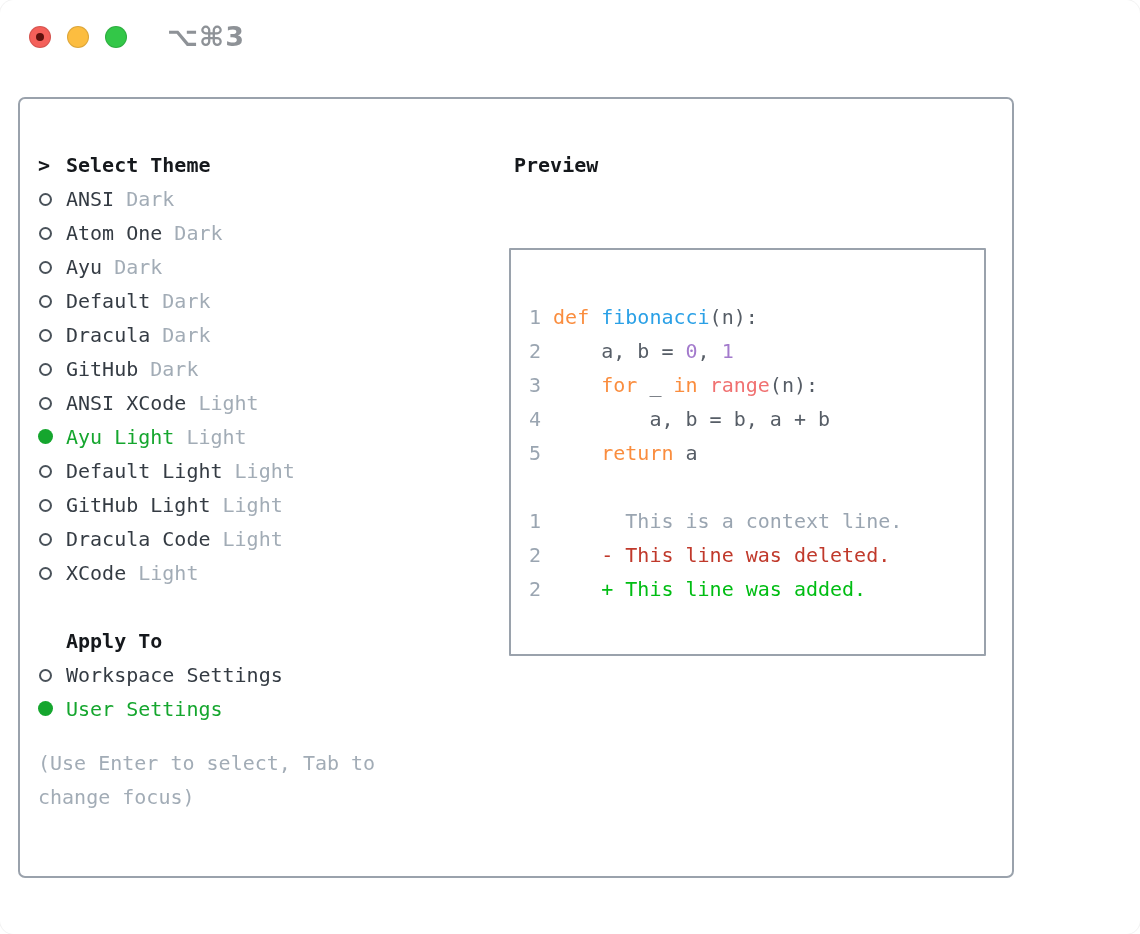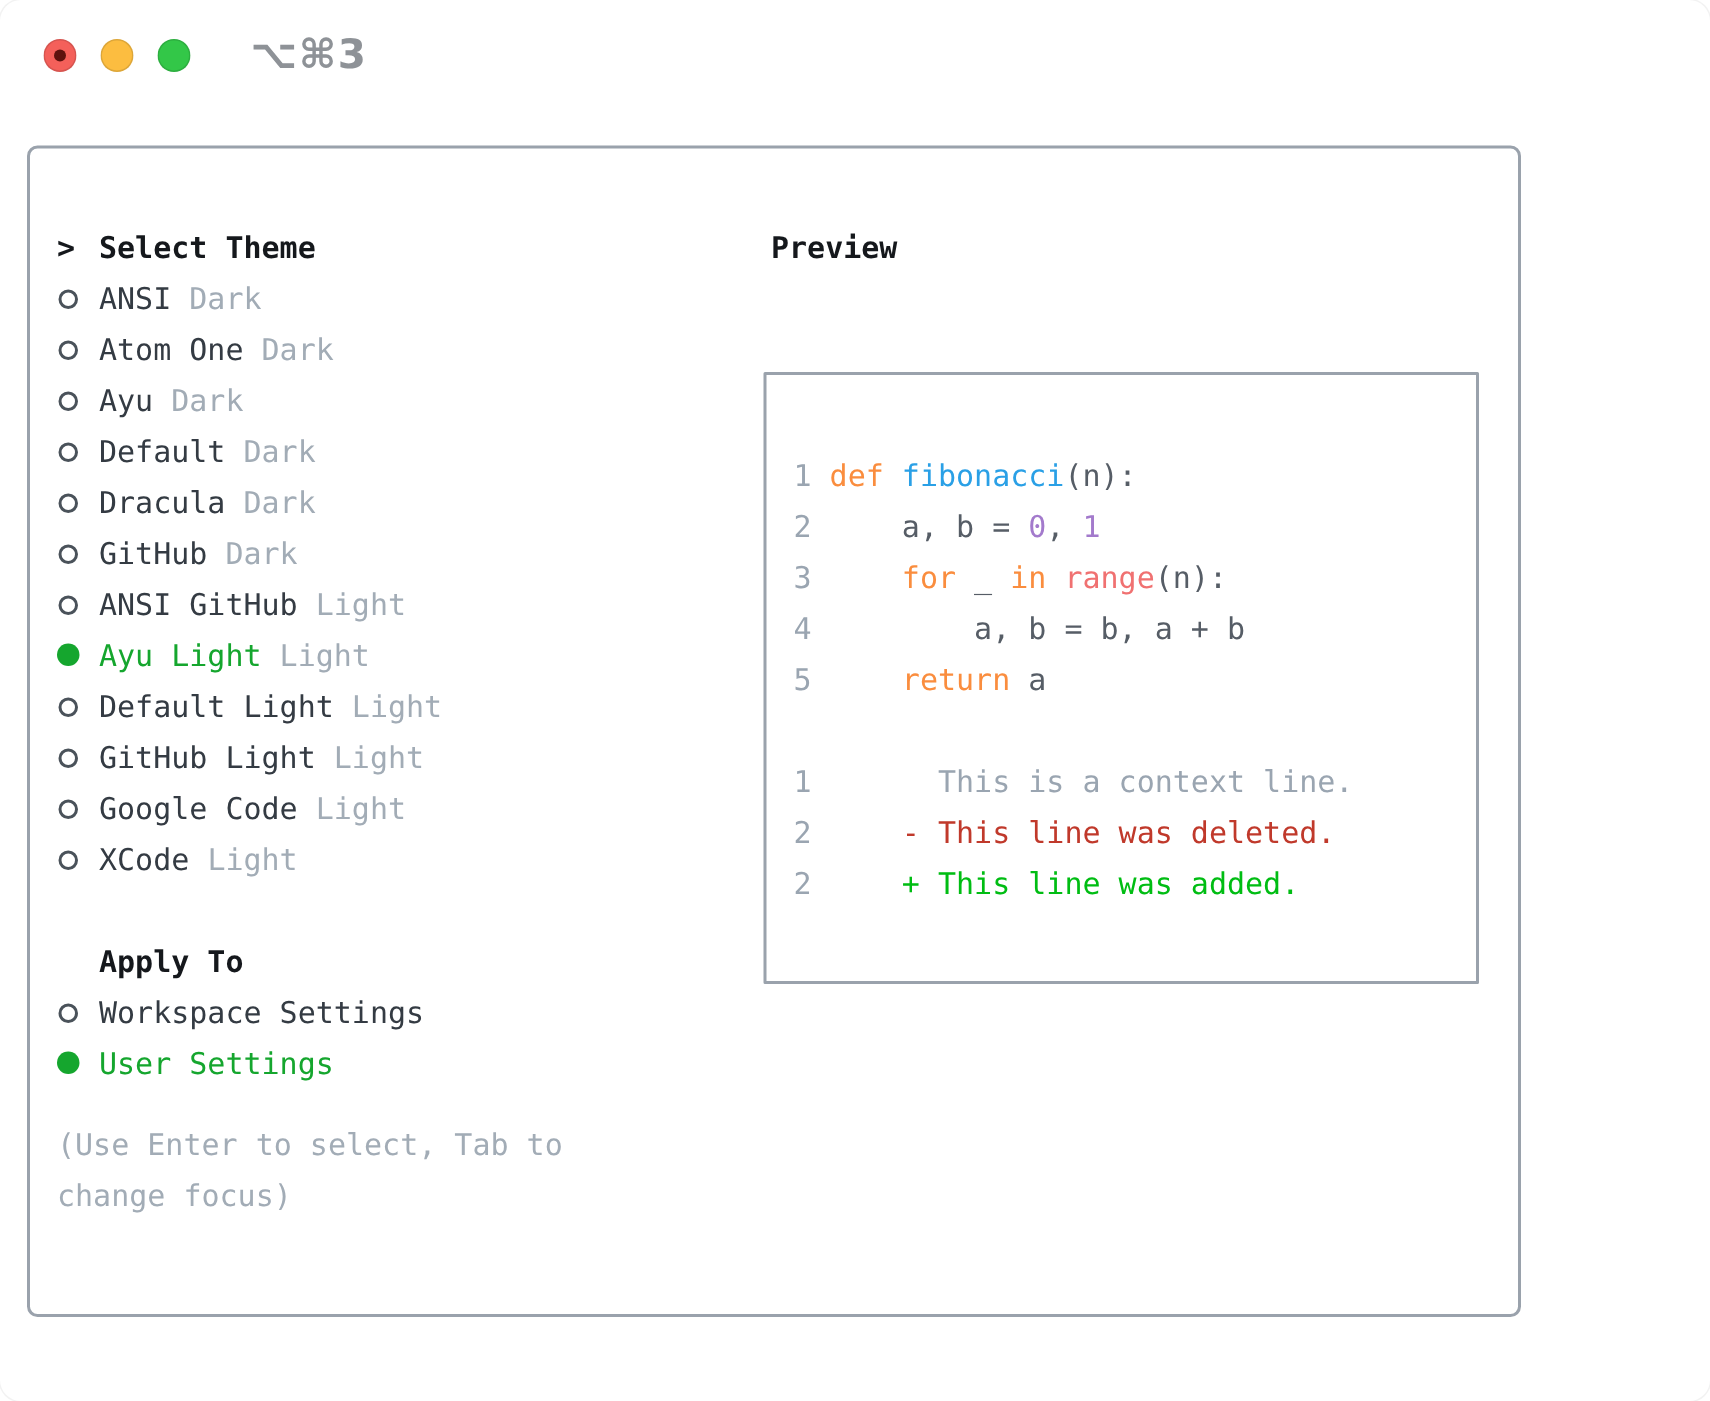--- a/index.html
+++ b/index.html
@@ -100,7 +100,7 @@
         <div class="row"><span class="marker"><span class="radio"></span></span><span class="name">Default</span><span class="variant">Dark</span></div>
         <div class="row"><span class="marker"><span class="radio"></span></span><span class="name">Dracula</span><span class="variant">Dark</span></div>
         <div class="row"><span class="marker"><span class="radio"></span></span><span class="name">GitHub</span><span class="variant">Dark</span></div>
-        <div class="row"><span class="marker"><span class="radio"></span></span><span class="name">ANSI GitHub</span><span class="variant">Light</span></div>
+        <div class="row"><span class="marker"><span class="radio"></span></span><span class="name">ANSI XCode</span><span class="variant">Light</span></div>
         <div class="row selected"><span class="marker"><span class="radio filled"></span></span><span class="name">Ayu Light</span><span class="variant">Light</span></div>
         <div class="row"><span class="marker"><span class="radio"></span></span><span class="name">Default Light</span><span class="variant">Light</span></div>
         <div class="row"><span class="marker"><span class="radio"></span></span><span class="name">GitHub Light</span><span class="variant">Light</span></div>

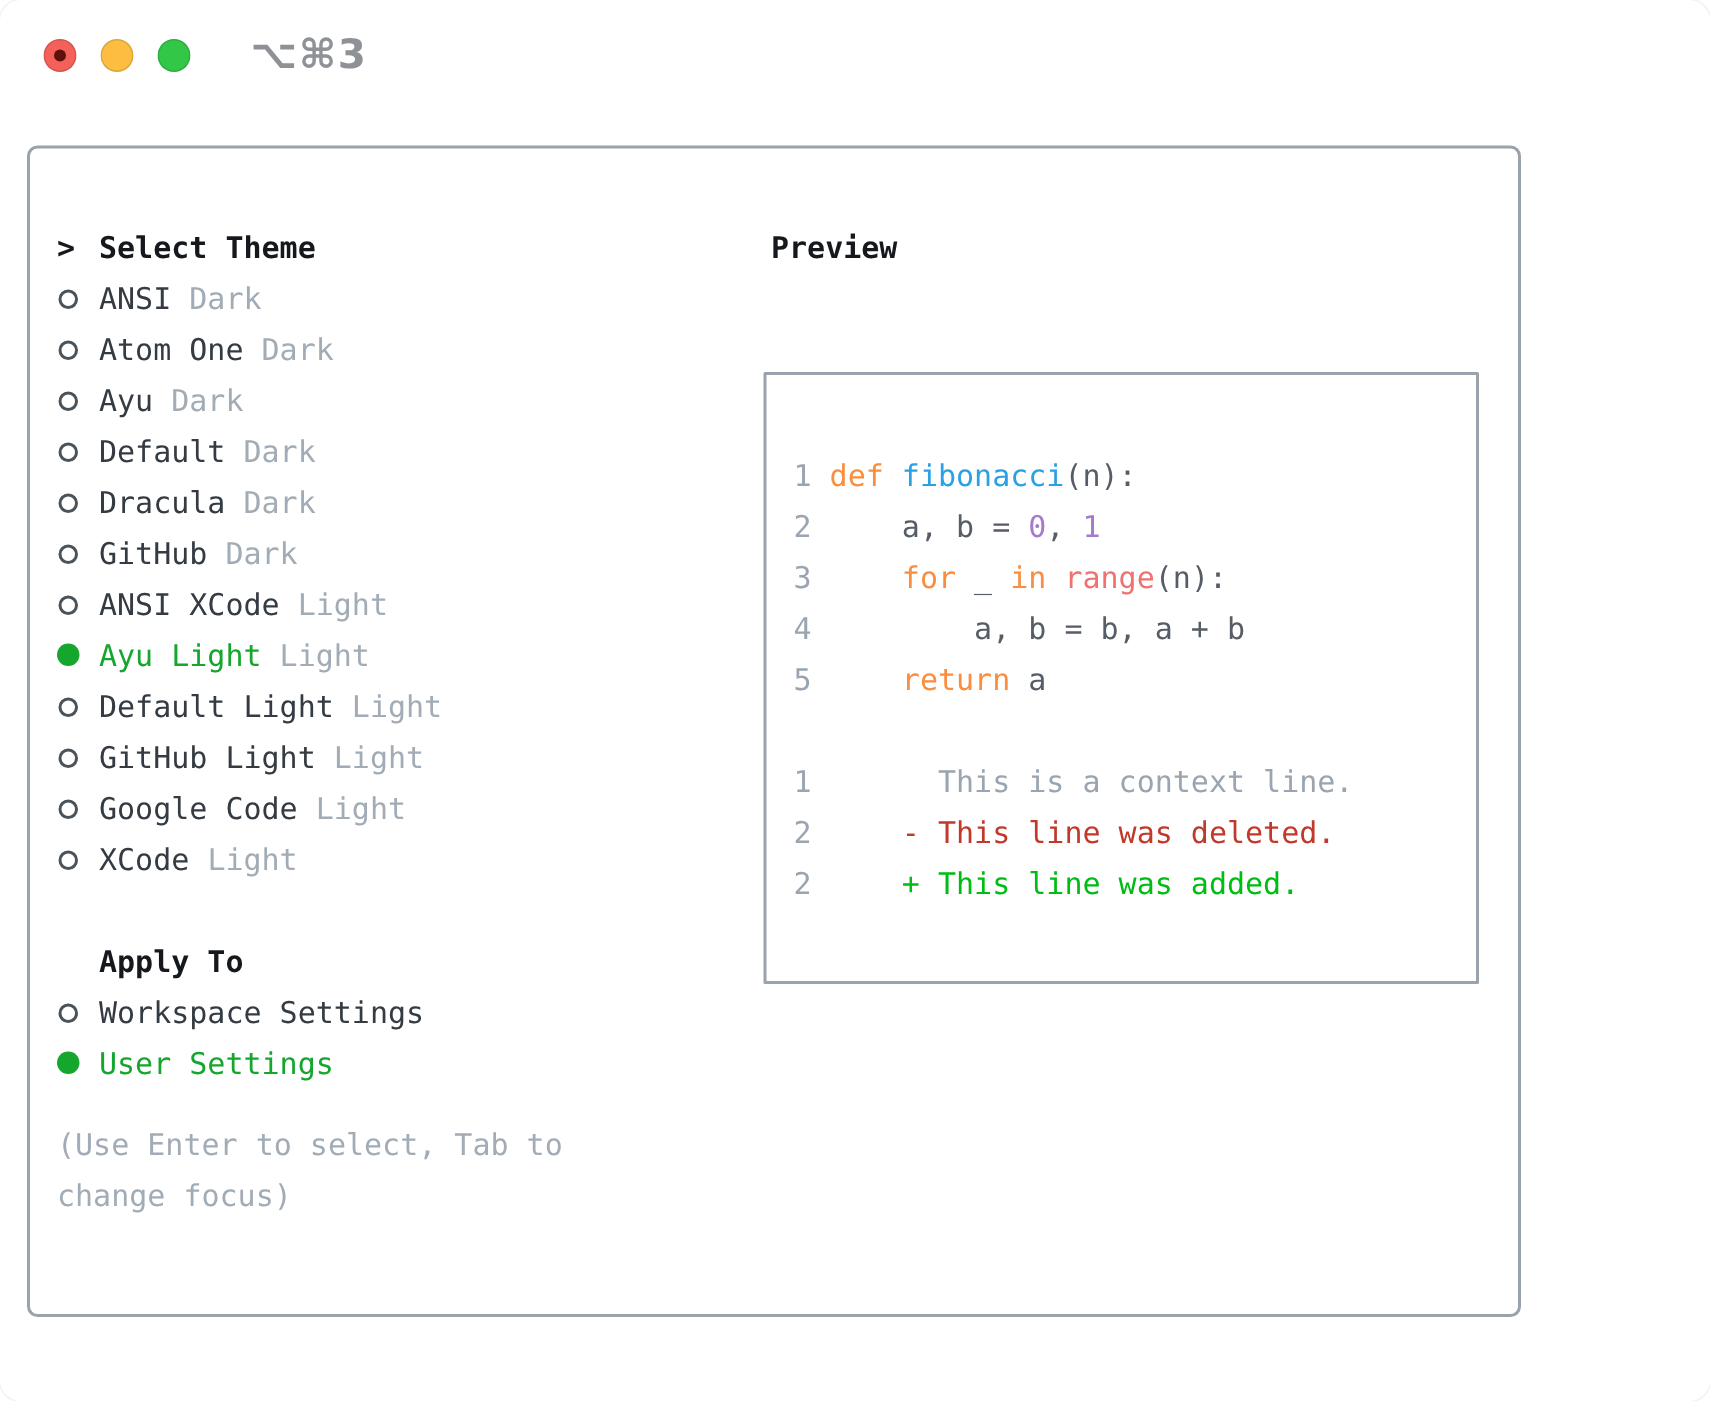--- a/index.html
+++ b/index.html
@@ -104,7 +104,7 @@
         <div class="row selected"><span class="marker"><span class="radio filled"></span></span><span class="name">Ayu Light</span><span class="variant">Light</span></div>
         <div class="row"><span class="marker"><span class="radio"></span></span><span class="name">Default Light</span><span class="variant">Light</span></div>
         <div class="row"><span class="marker"><span class="radio"></span></span><span class="name">GitHub Light</span><span class="variant">Light</span></div>
-        <div class="row"><span class="marker"><span class="radio"></span></span><span class="name">Google Code</span><span class="variant">Light</span></div>
+        <div class="row"><span class="marker"><span class="radio"></span></span><span class="name">Dracula Code</span><span class="variant">Light</span></div>
         <div class="row"><span class="marker"><span class="radio"></span></span><span class="name">XCode</span><span class="variant">Light</span></div>
       </div>
 

